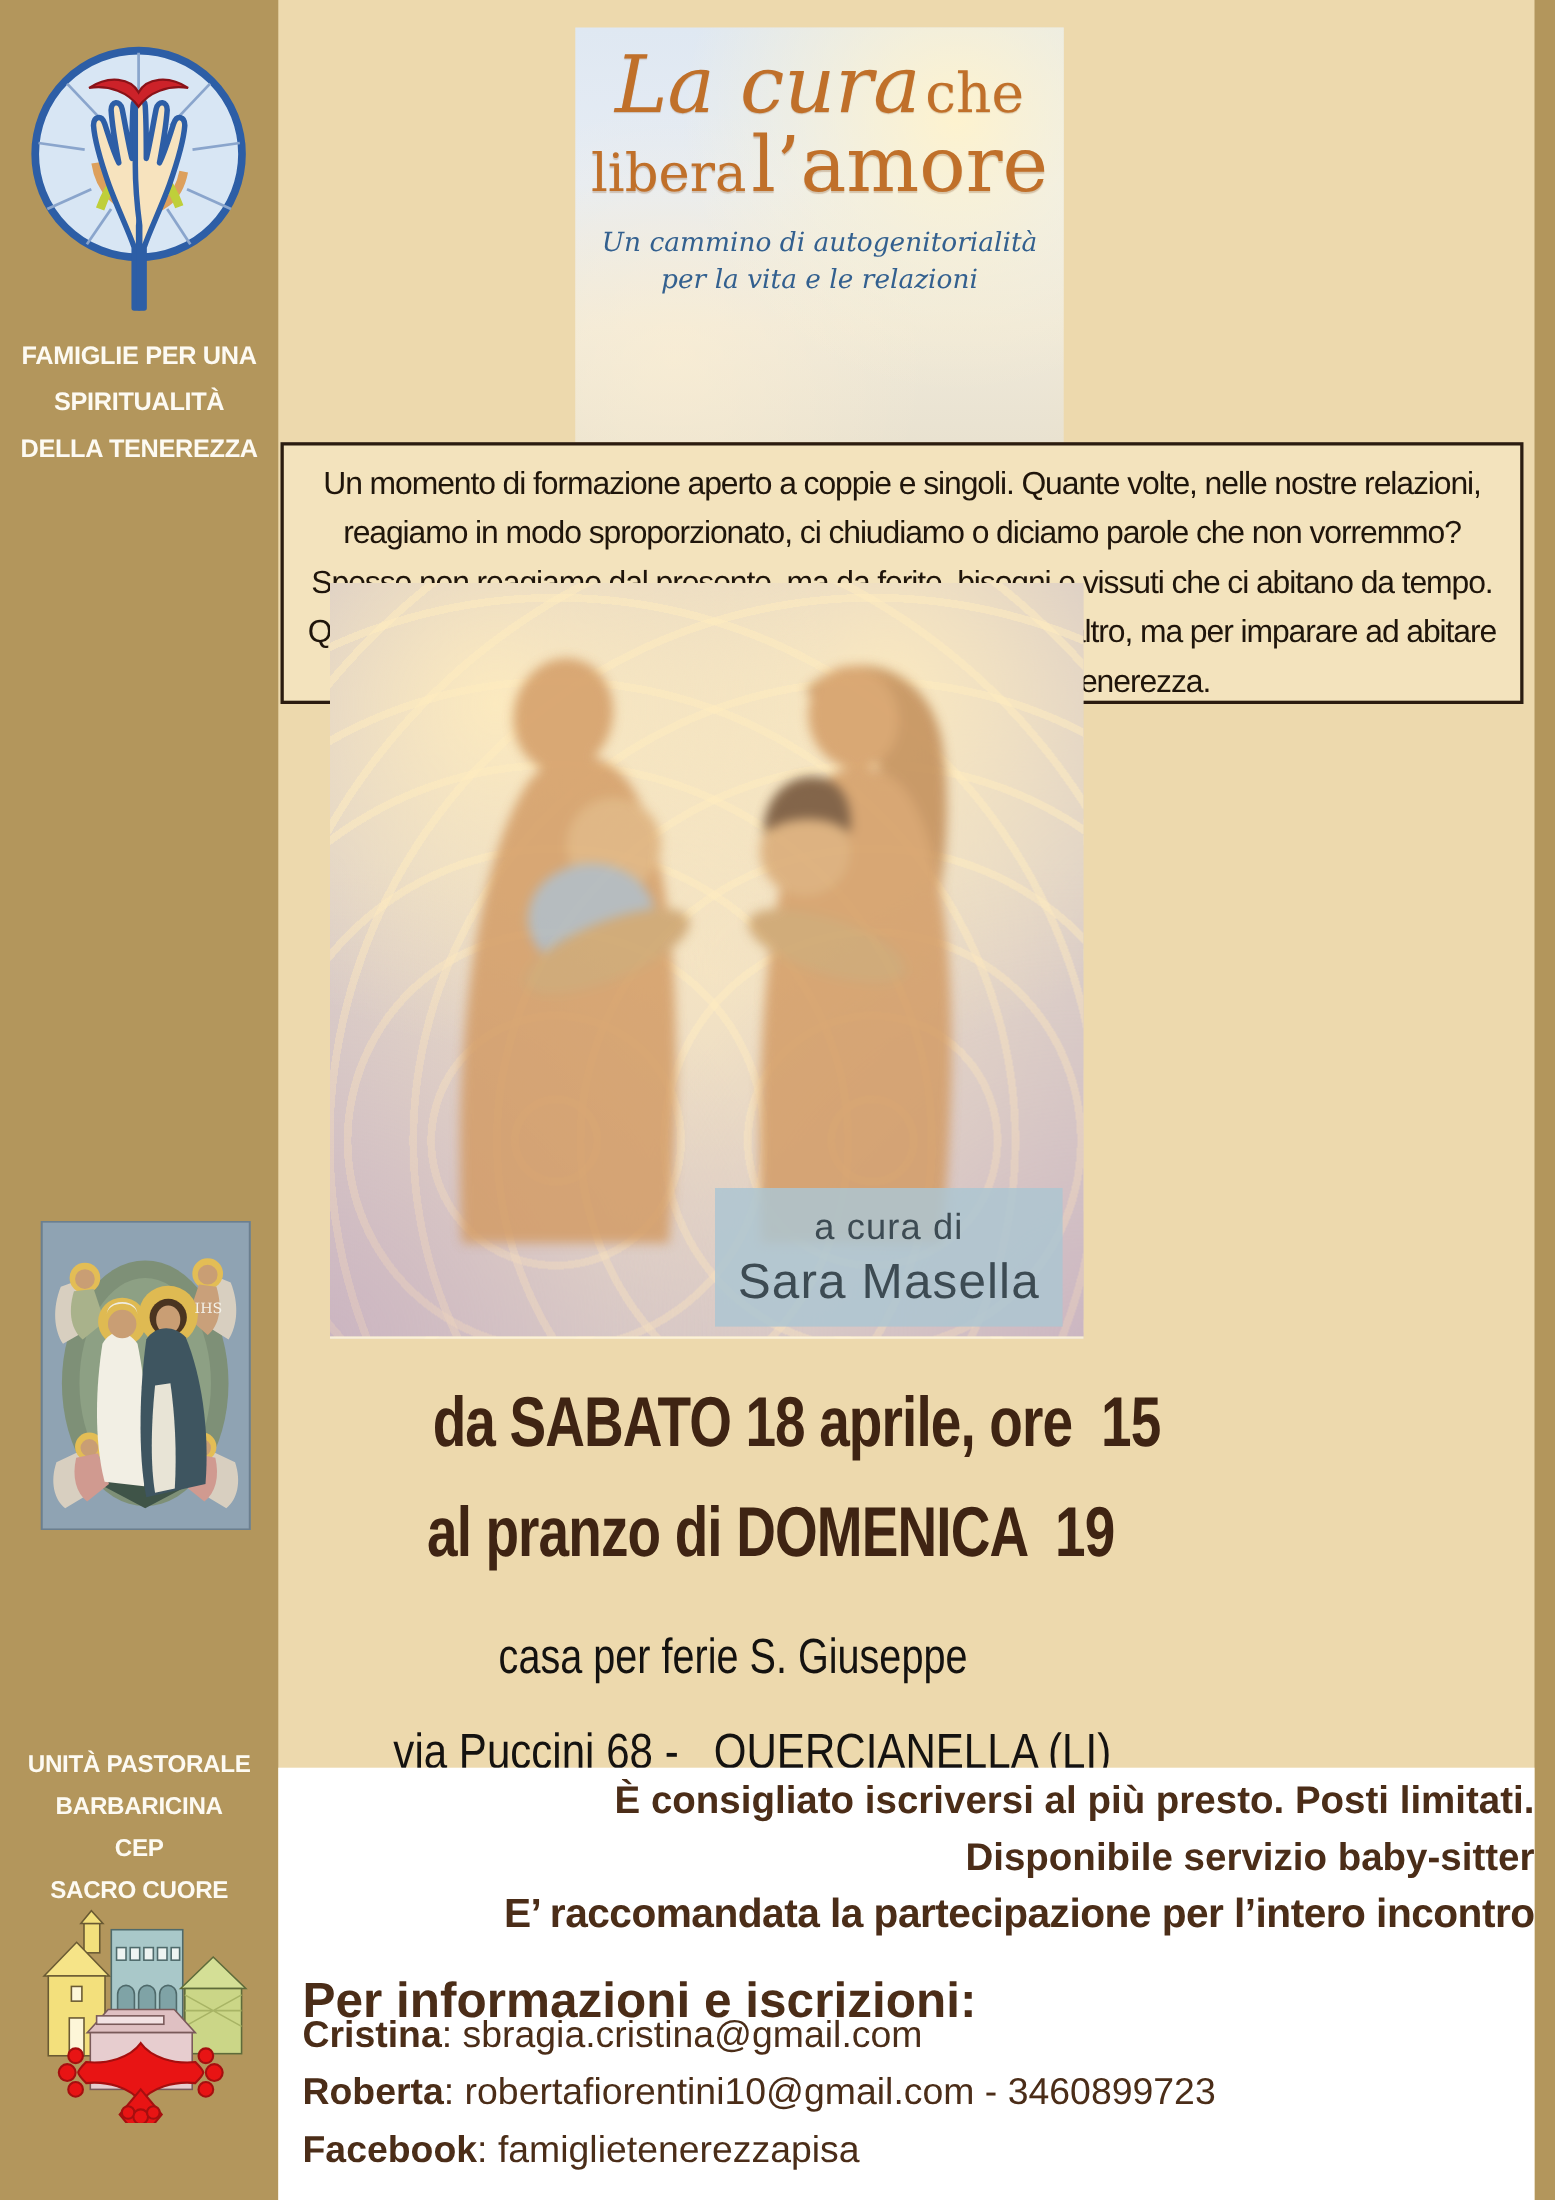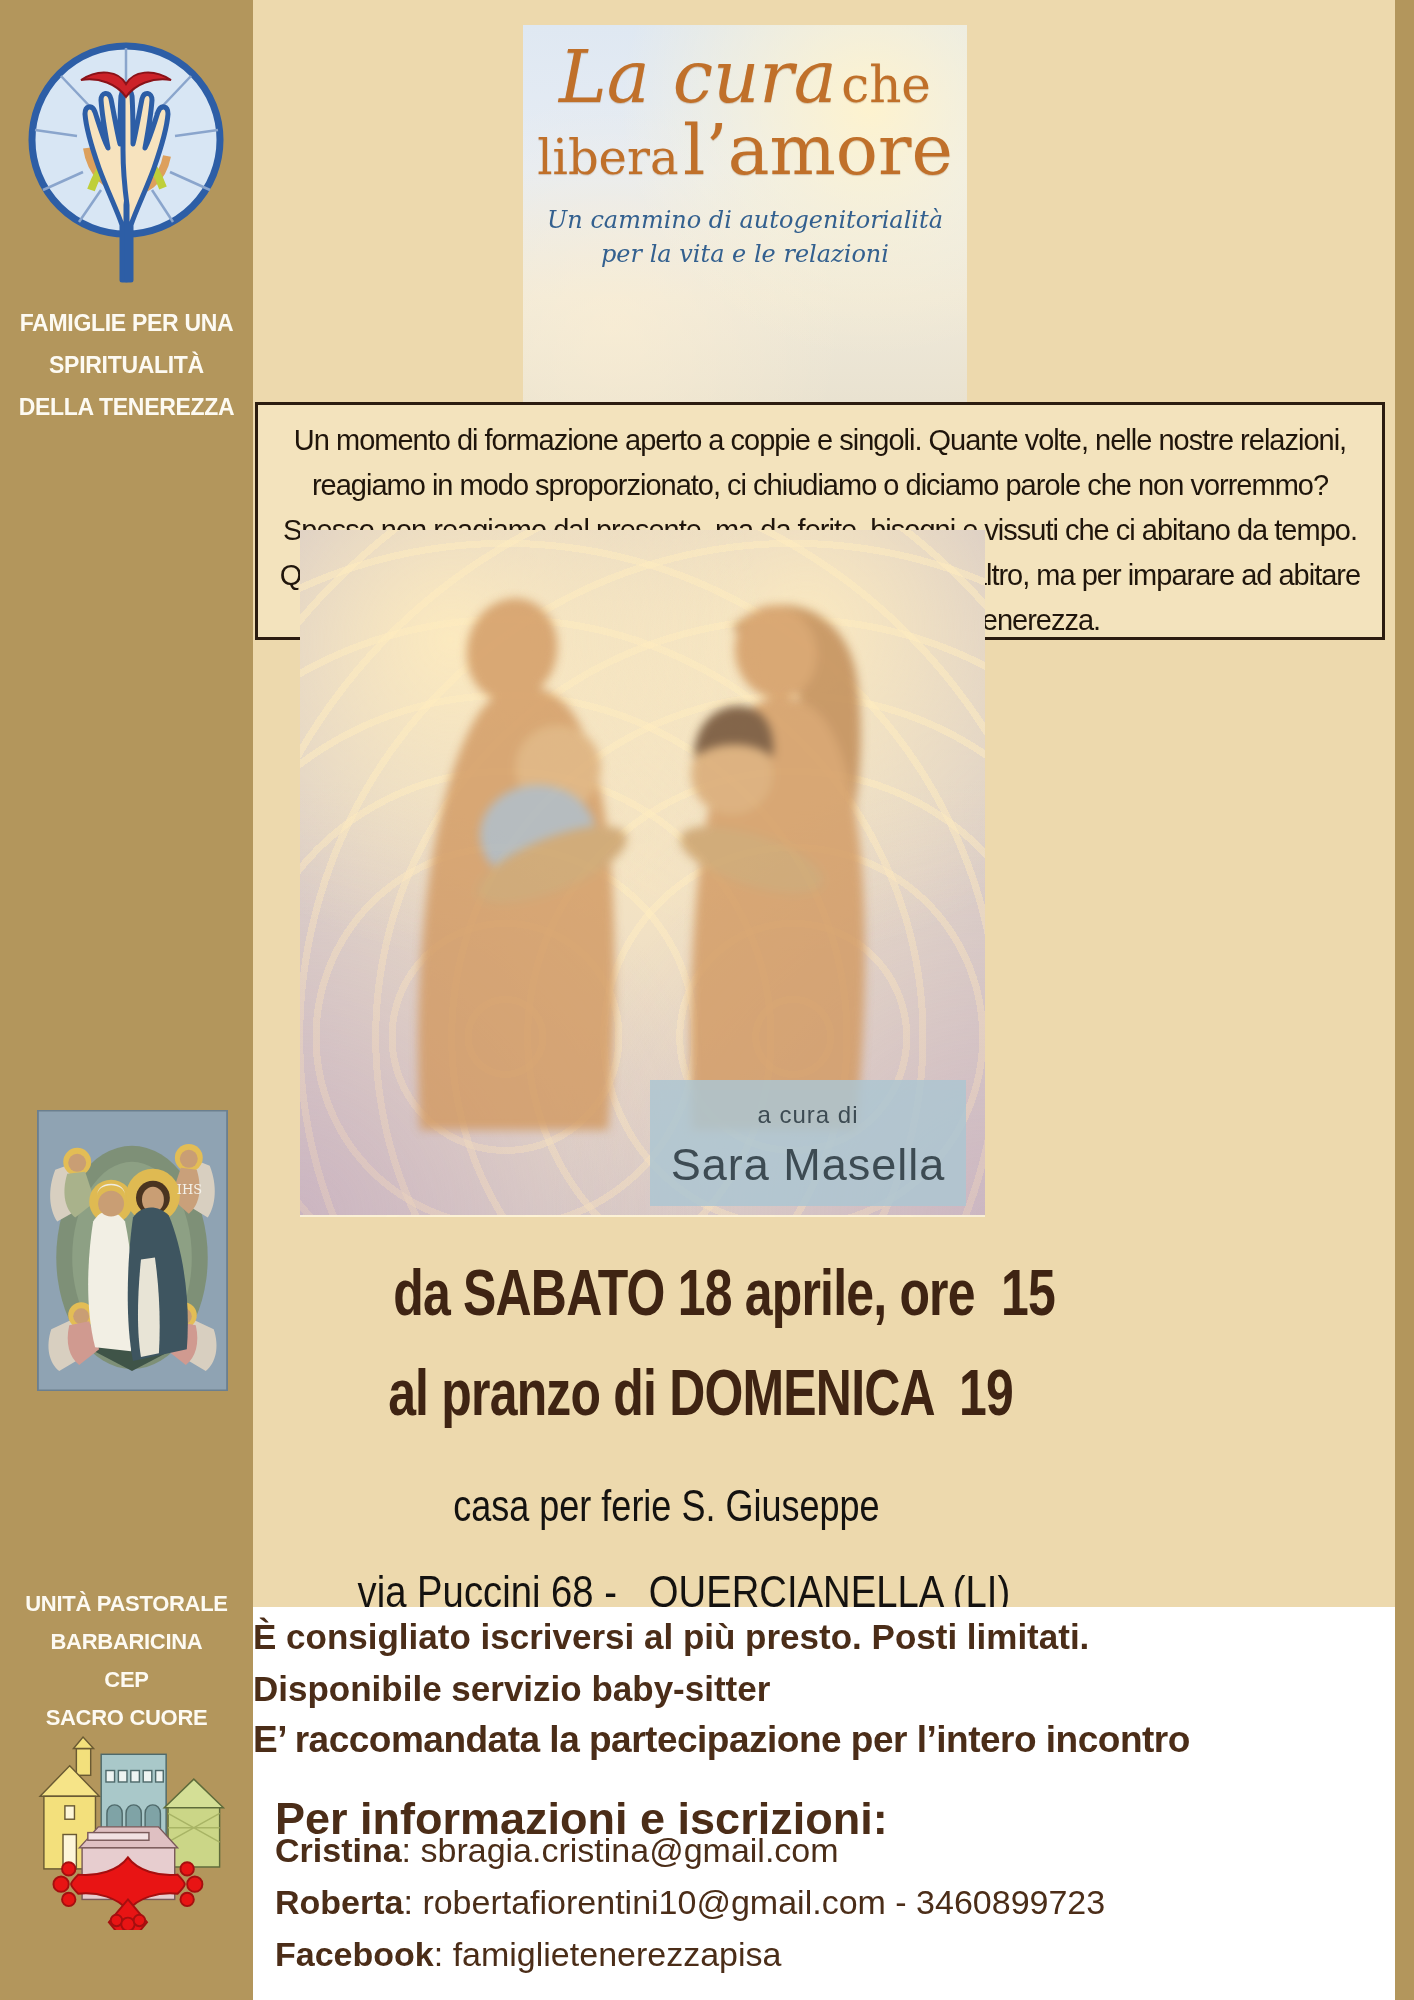--- a/index.html
+++ b/index.html
@@ -60,7 +60,7 @@
   .curator{position:absolute;left:350px;top:550px;width:316px;height:126px;
     background:rgba(173,198,209,.85);display:flex;flex-direction:column;align-items:center;
     justify-content:center;color:#3d4b53;}
-  .curator-label{font-size:24px;line-height:44px;letter-spacing:1px;text-align:center;}
+  .curator-label{font-size:33px;line-height:44px;letter-spacing:1px;text-align:center;}
   .curator-name{font-size:45px;line-height:56px;letter-spacing:1px;}
 
   

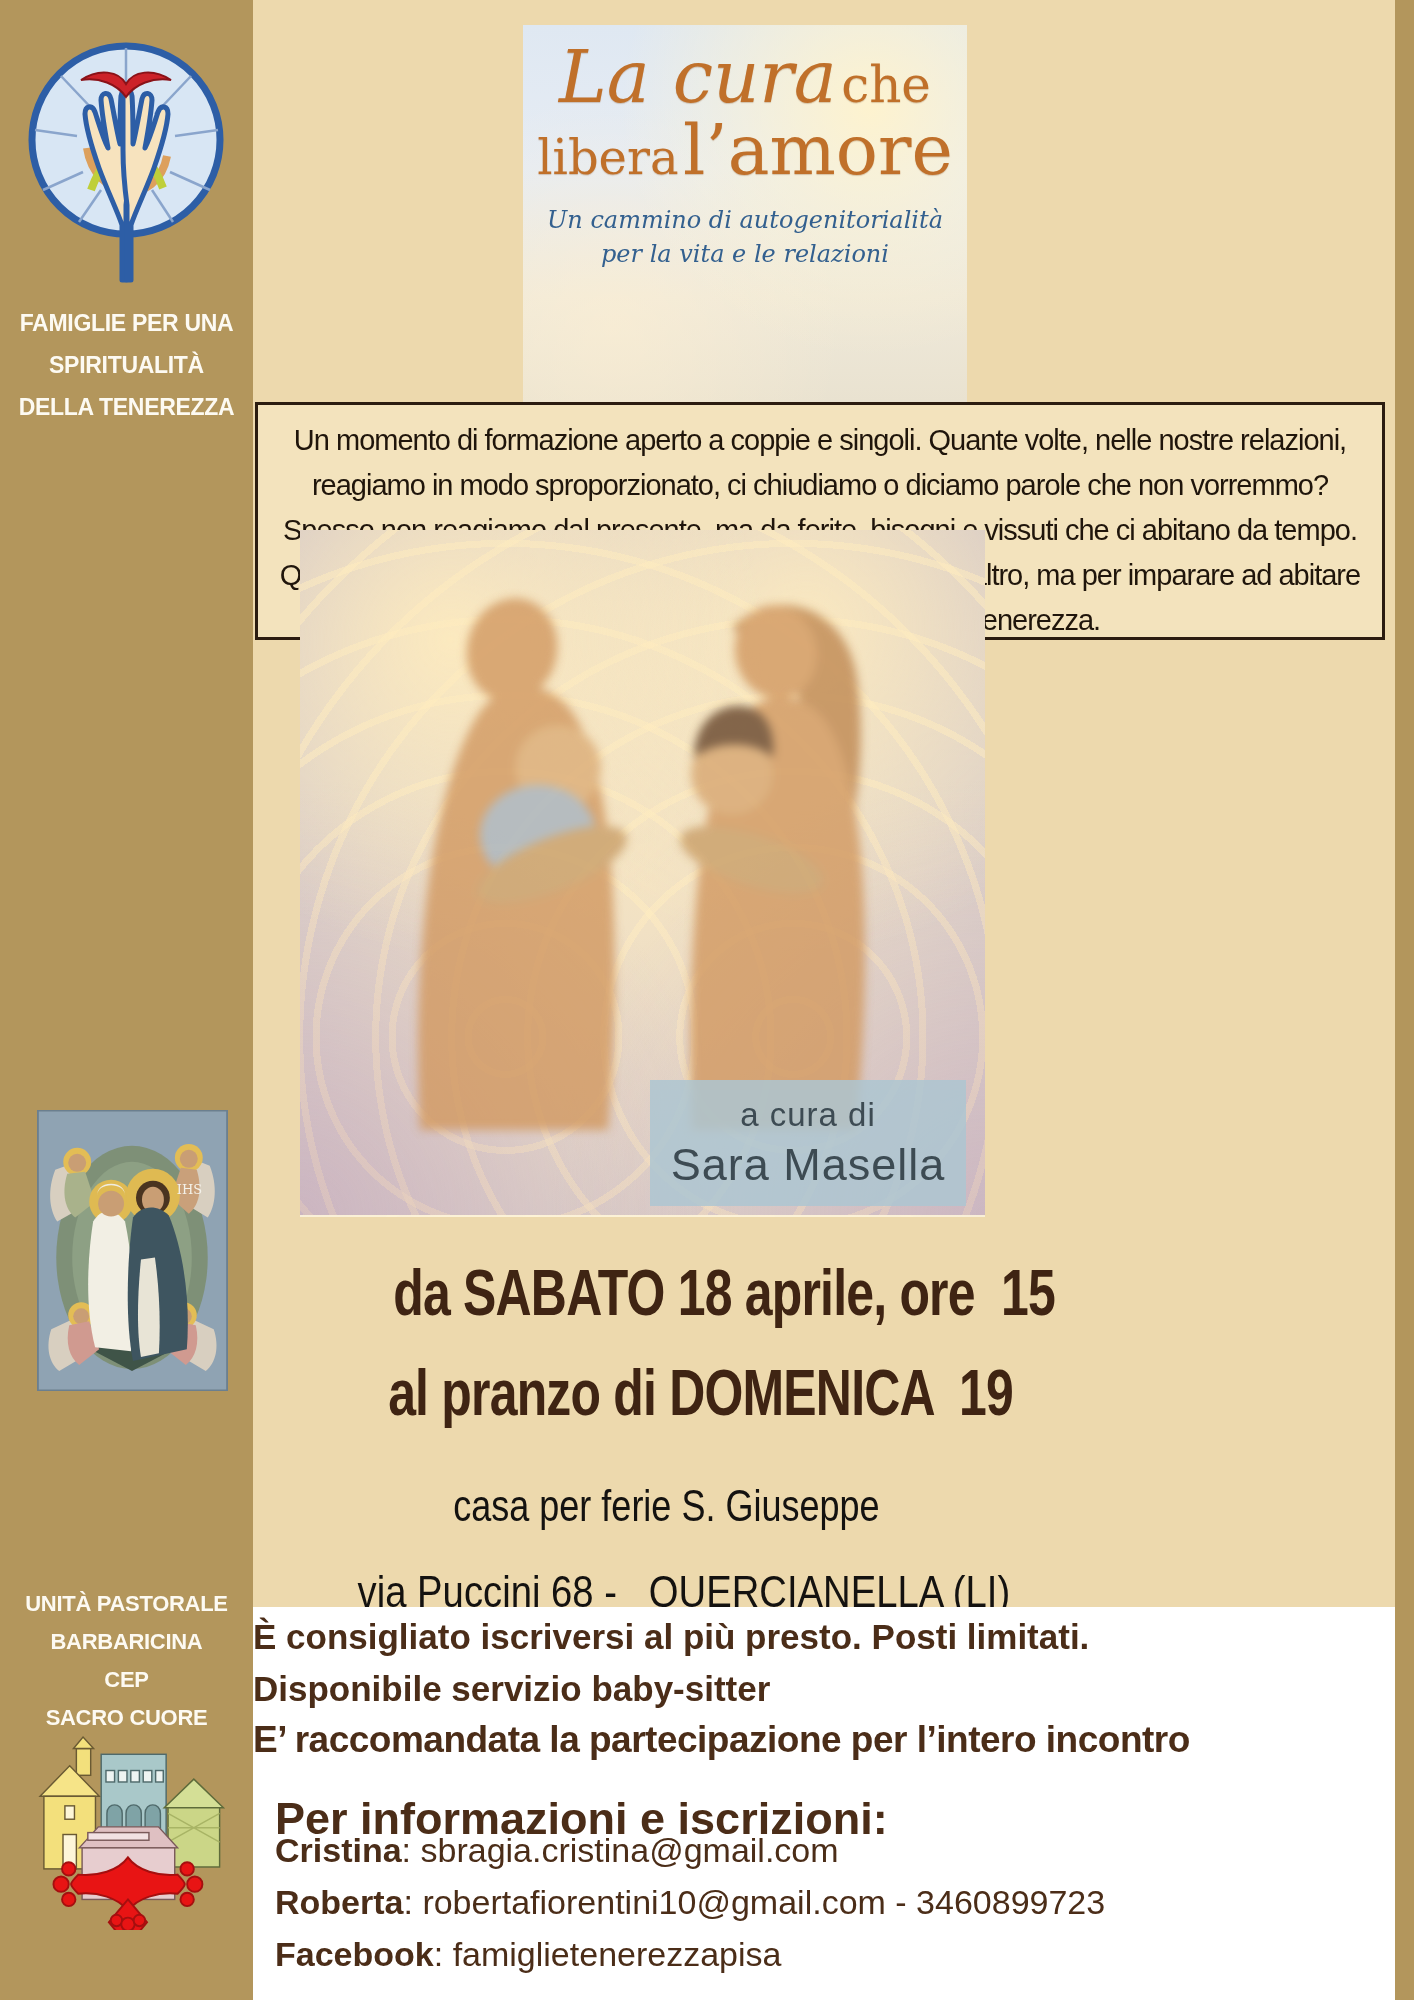--- a/index.html
+++ b/index.html
@@ -74,7 +74,7 @@
 
   
   .band{position:absolute;left:0;top:1607px;width:1142px;height:393px;background:#ffffff;color:#4b2d18;}
-  .band .note{position:absolute;left:0;width:1142px;text-align:left;font-weight:bold;}
+  .band .note{position:absolute;left:0;width:1142px;text-align:right;font-weight:bold;}
   .n1{top:10px;font-size:35px;}
   .n2{top:62px;font-size:35px;}
   .n3{top:112px;font-size:37px;letter-spacing:-0.5px;}

